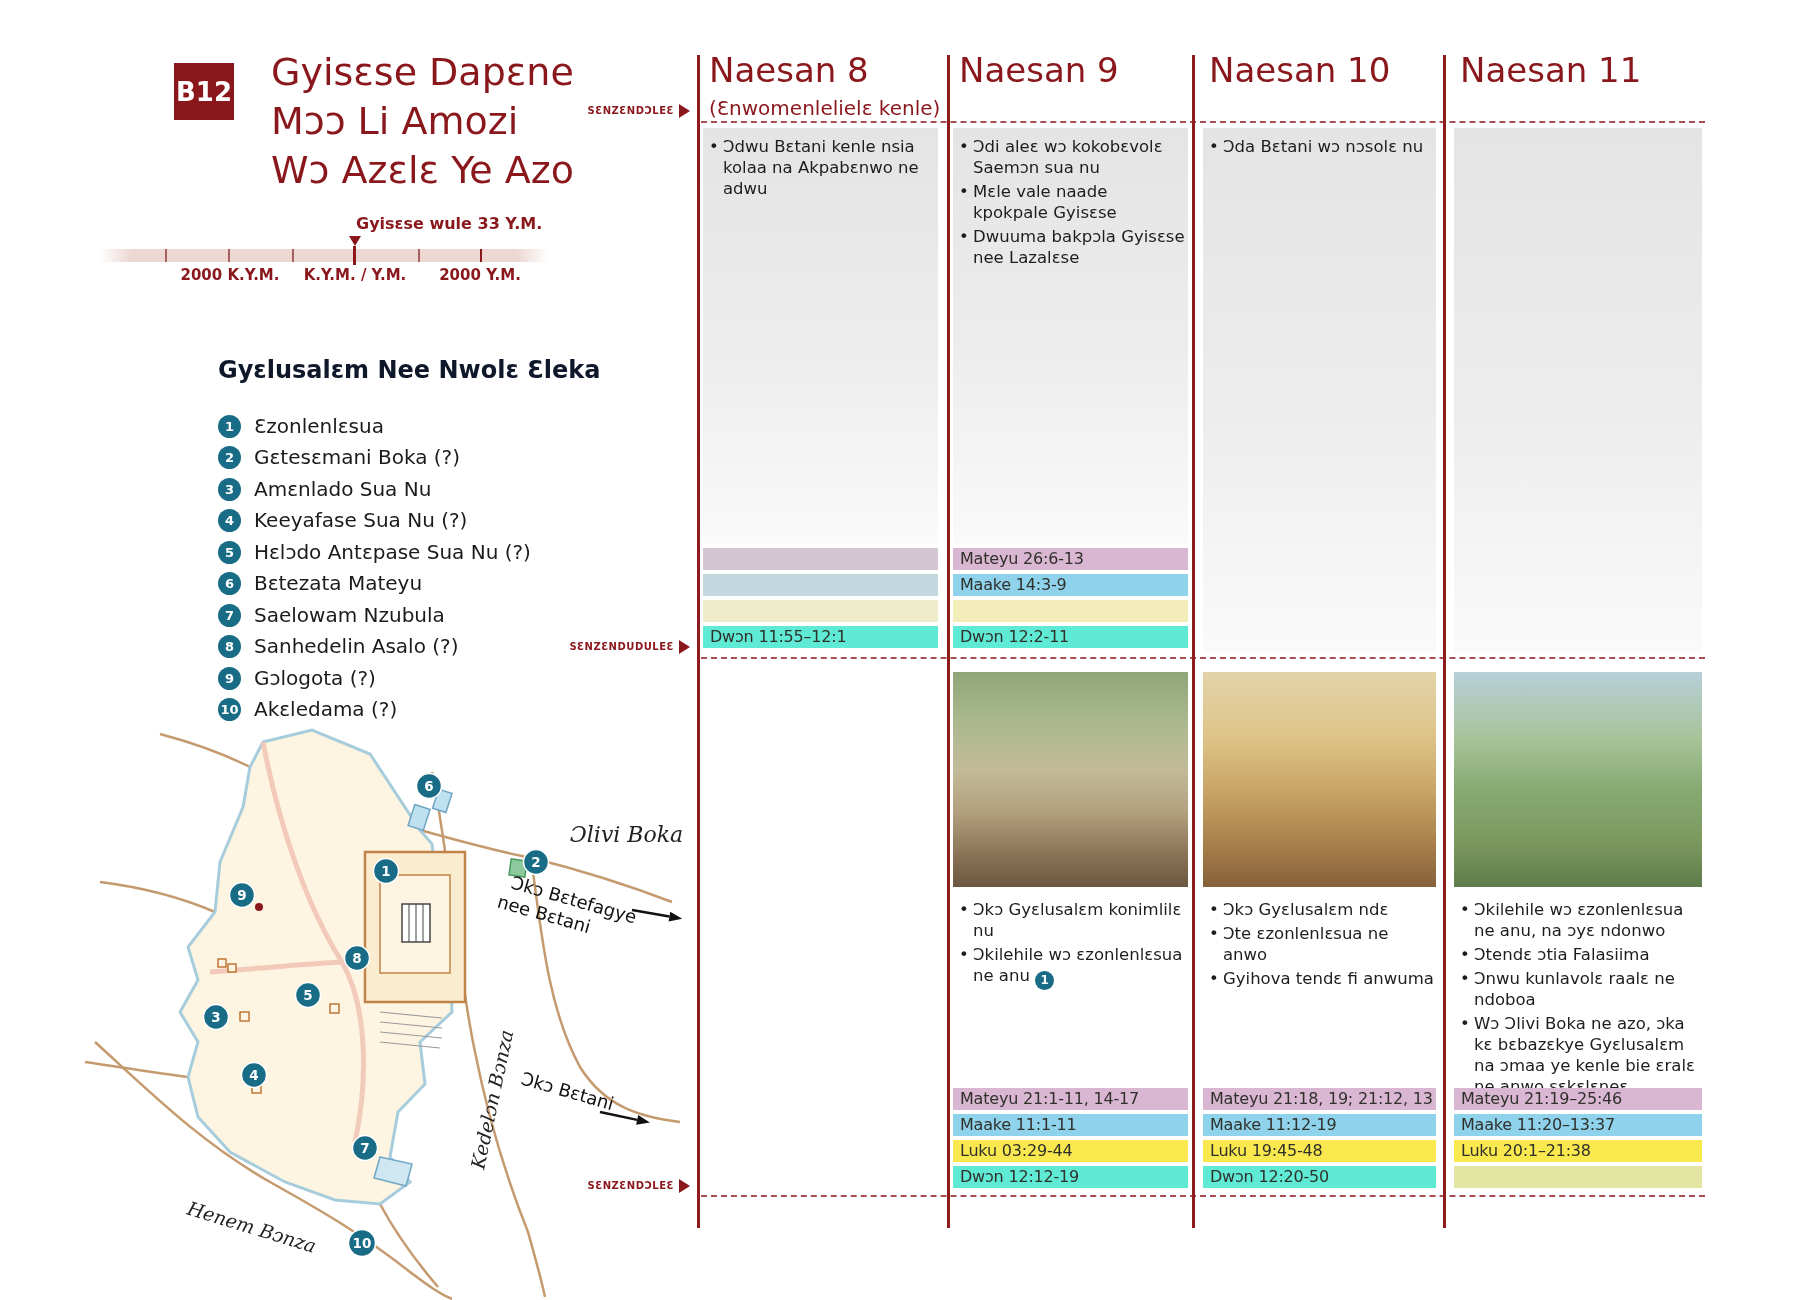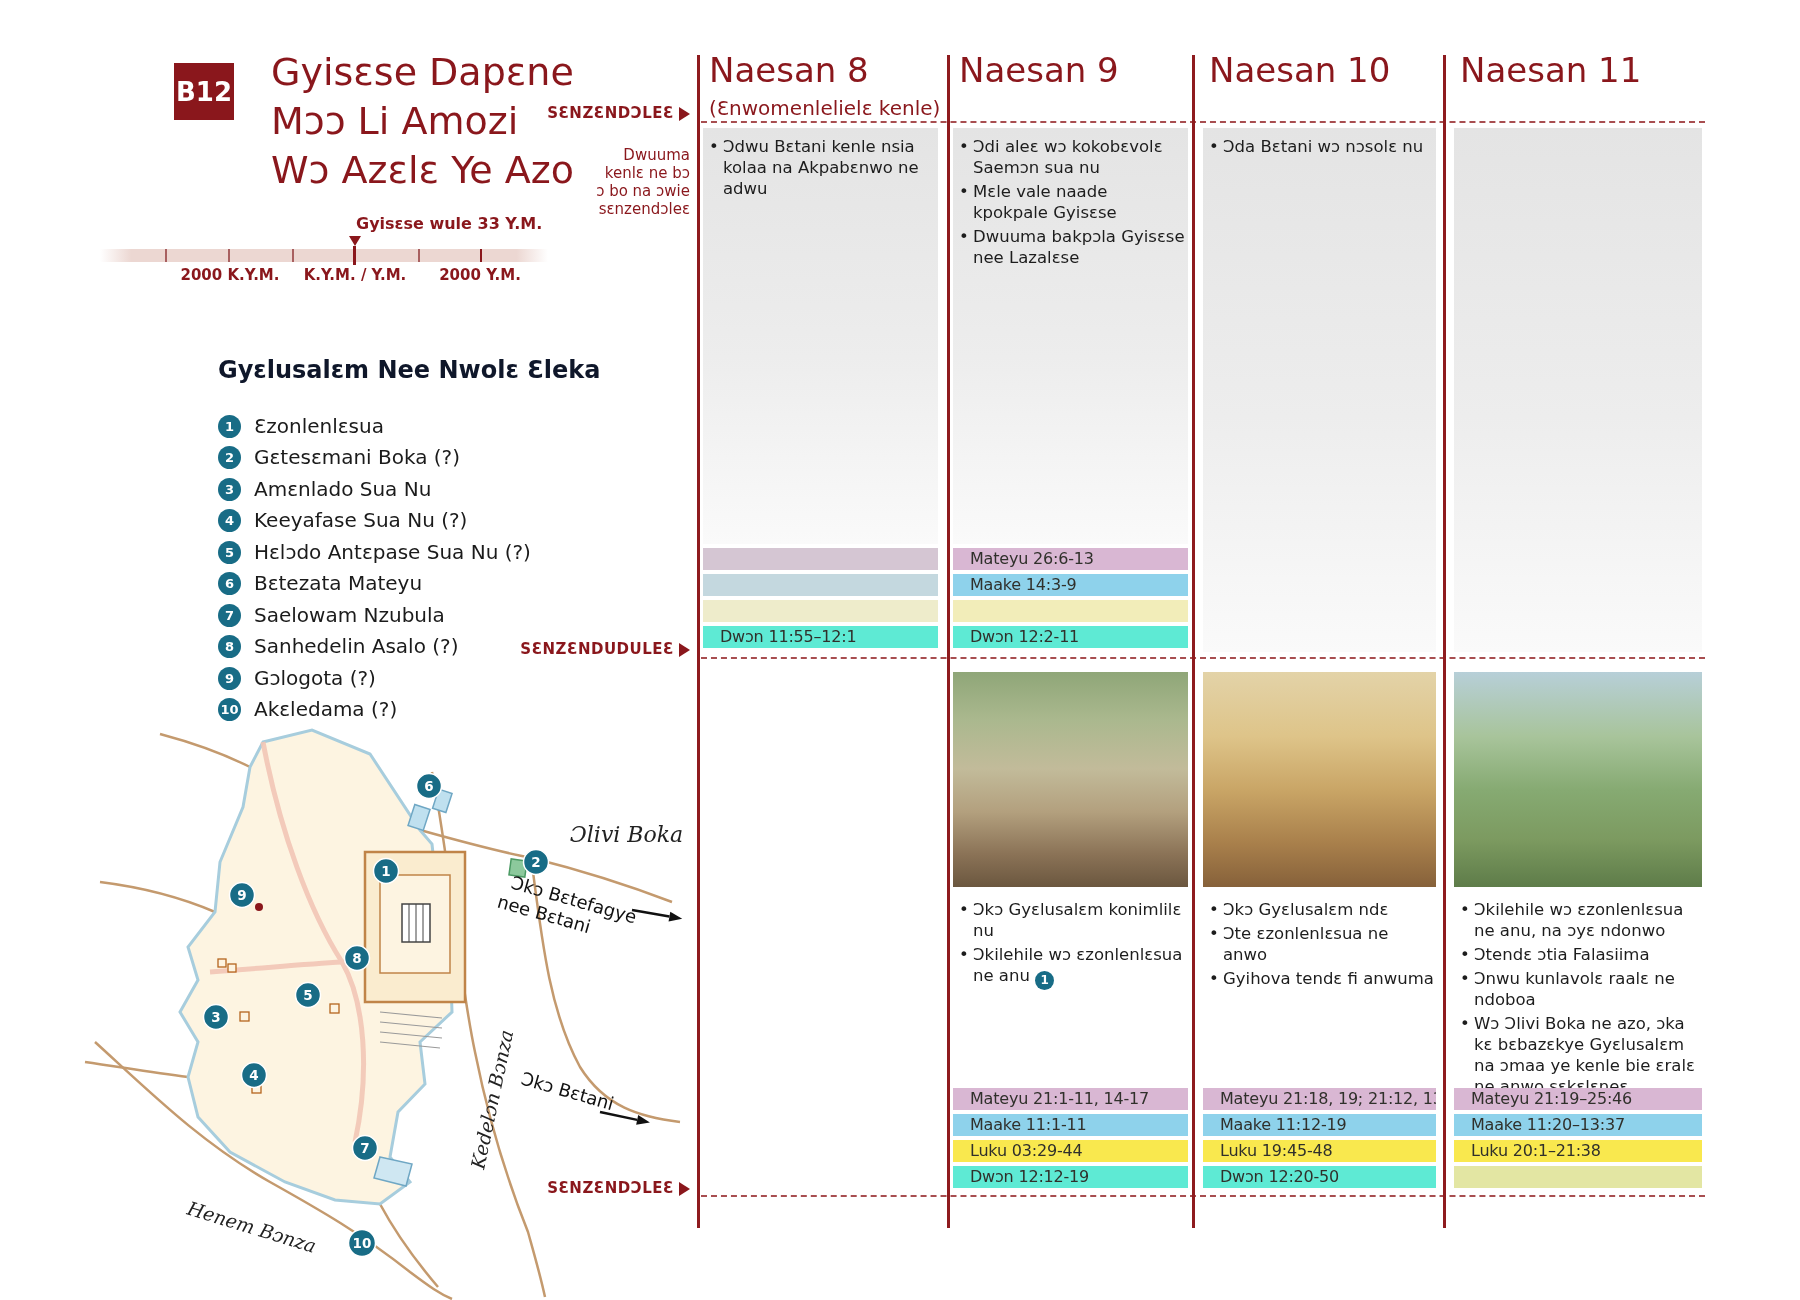--- a/index.html
+++ b/index.html
@@ -26,7 +26,7 @@
              font-size:13px;font-weight:bold;text-align:center;line-height:23px;vertical-align:middle;}
   .leg-label{font-size:20px;color:#1b1b1b;margin-left:13px;vertical-align:middle;}
   
-  .mlabel{position:absolute;left:440px;width:250px;text-align:right;font-size:15px;letter-spacing:.5px;
+  .mlabel{position:absolute;left:440px;width:250px;text-align:right;font-size:10px;letter-spacing:.5px;
           color:#8a171c;font-weight:600;white-space:nowrap;}
   .tri{display:inline-block;margin-left:5px;width:0;height:0;border-left:11px solid #8a171c;
        border-top:7px solid transparent;border-bottom:7px solid transparent;vertical-align:middle;}

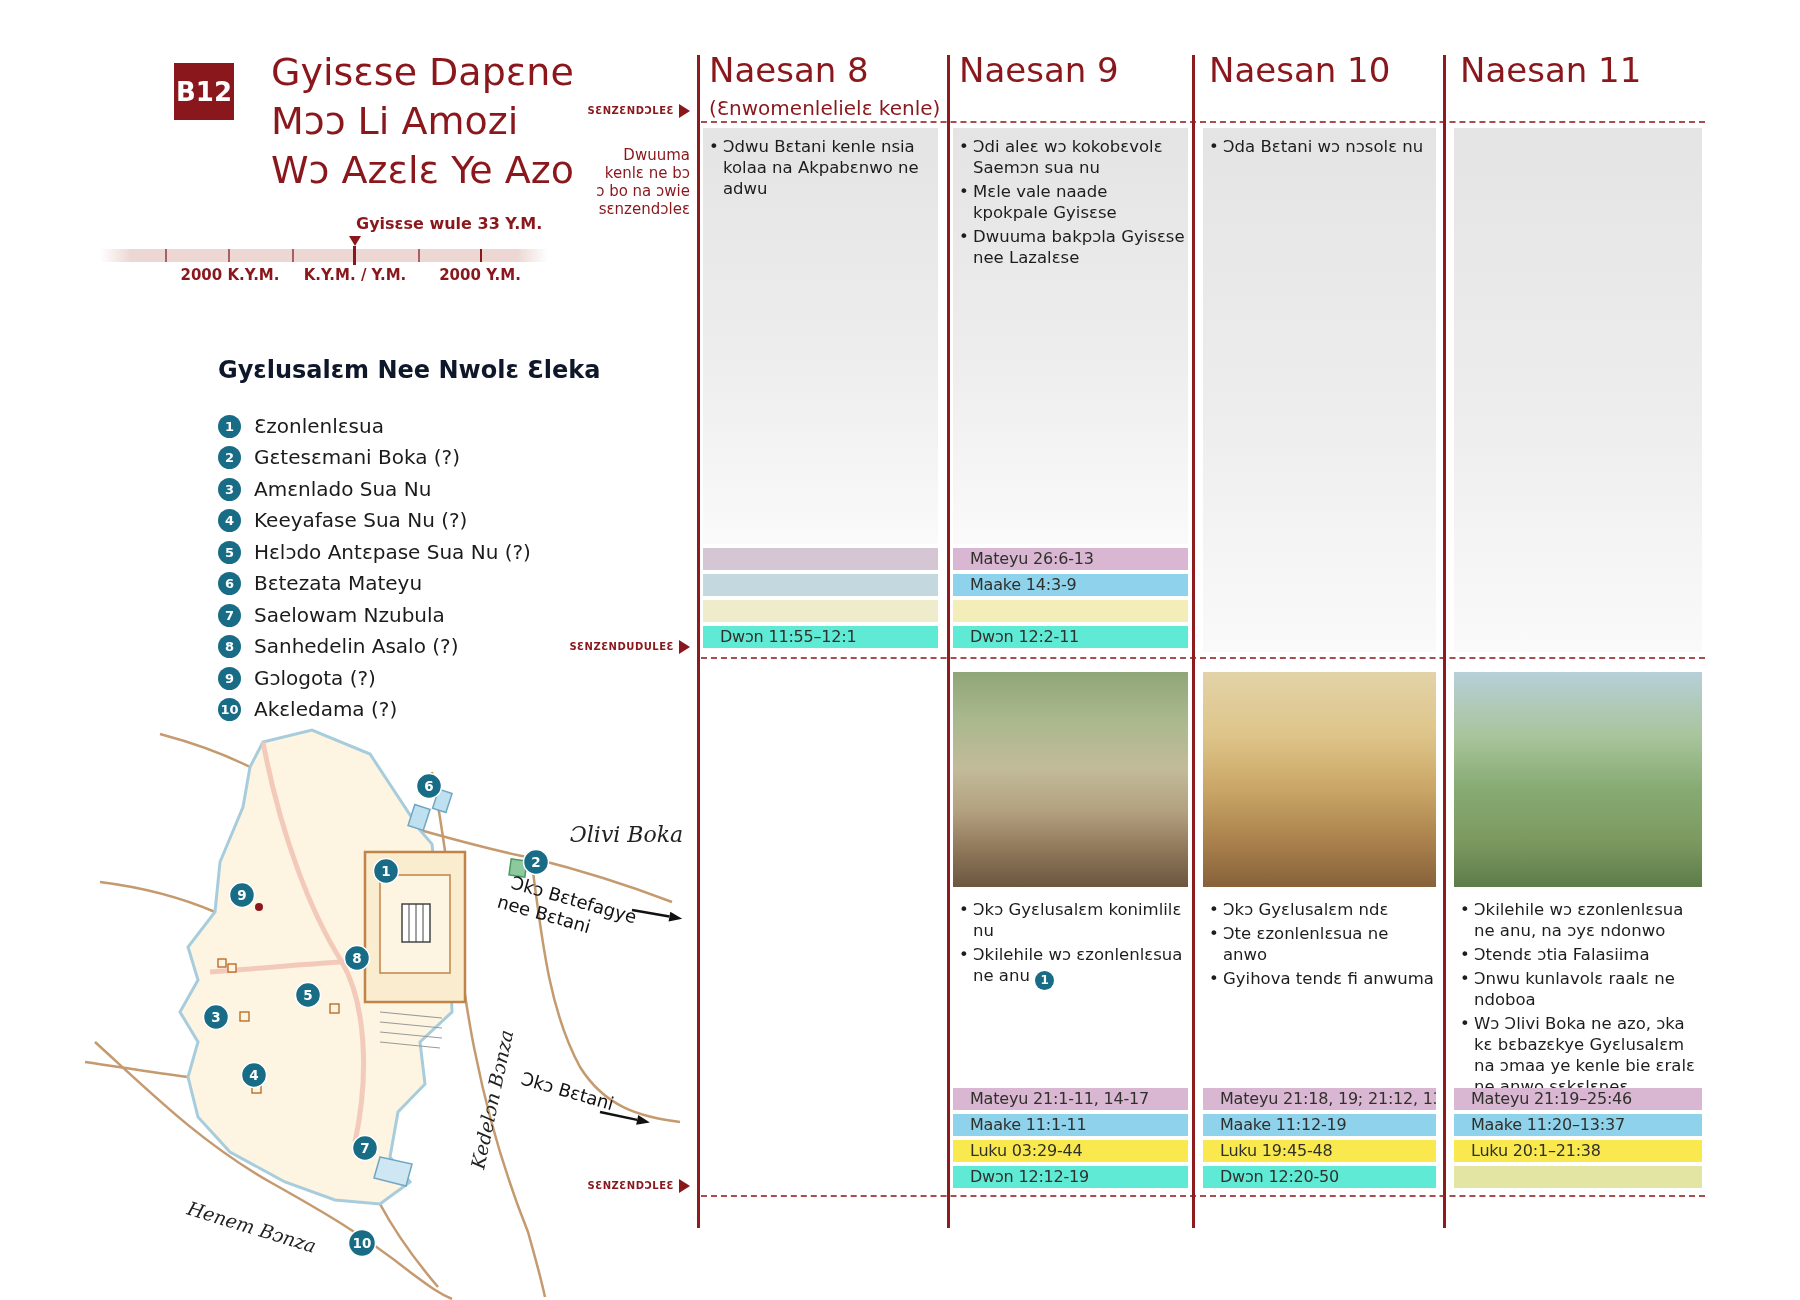--- a/index.html
+++ b/index.html
@@ -198,12 +198,6 @@
   </svg>
 
   <div class="mlabel" style="top:104px"><span>SƐNZƐNDƆLEƐ</span><span class="tri"></span></div>
-  <div class="mnote" style="top:146px">
-    <div>Dwuuma</div>
-    <div>kenlɛ ne bɔ</div>
-    <div>ɔ bo na ɔwie</div>
-    <div>sɛnzendɔleɛ</div>
-  </div>
   <div class="mlabel" style="top:640px"><span>SƐNZƐNDUDULEƐ</span><span class="tri"></span></div>
   <div class="mlabel" style="top:1179px"><span>SƐNZƐNDƆLEƐ</span><span class="tri"></span></div>
 

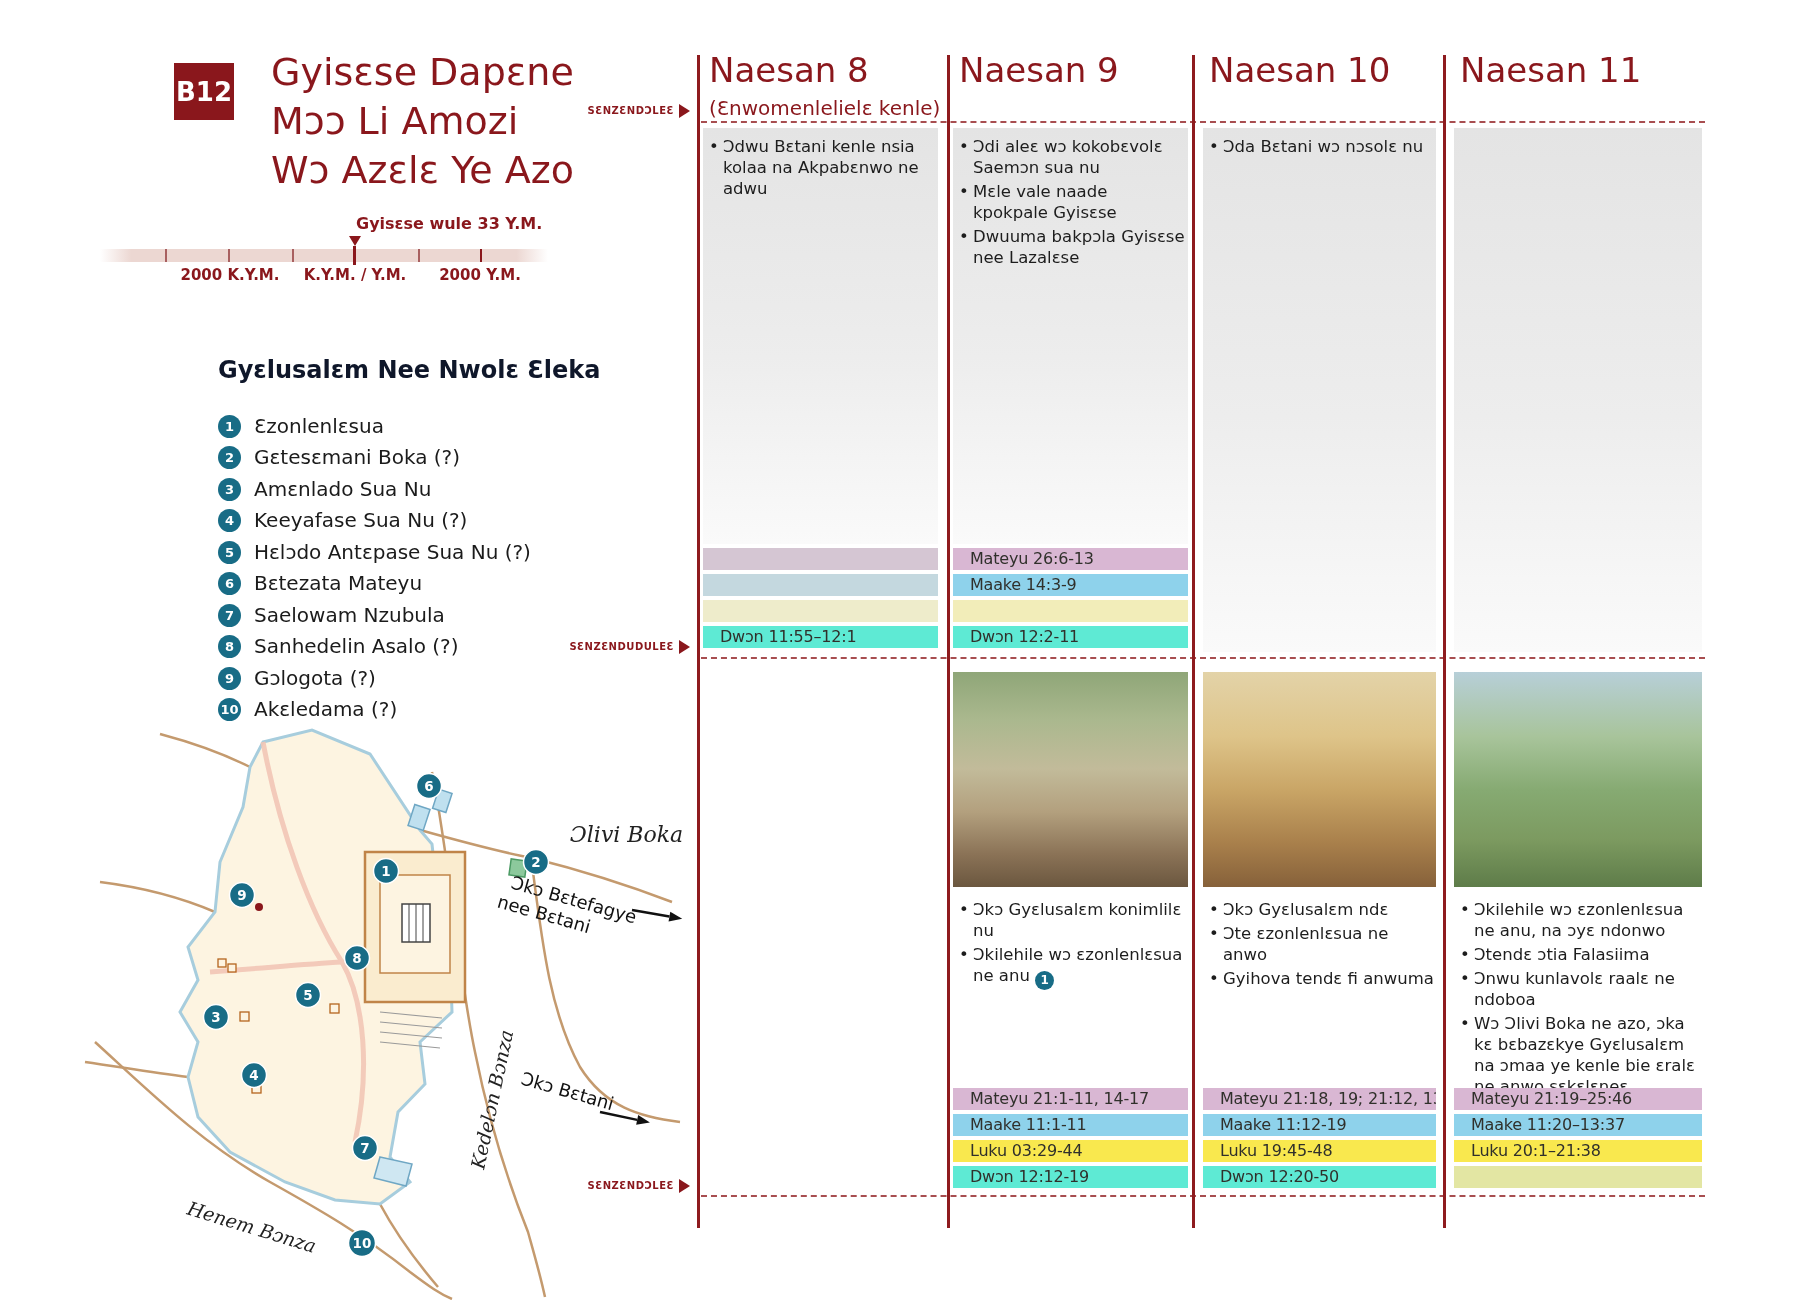--- a/index.html
+++ b/index.html
@@ -42,7 +42,7 @@
   .bullets{position:absolute;left:8px;right:4px;}
   .bullet{position:relative;padding-left:14px;font-size:16.5px;line-height:21px;color:#1d1d1d;margin-bottom:3px;}
   .bullet::before{content:"•";position:absolute;left:0;top:0;}
-  .bar{position:absolute;left:2px;right:3px;height:22px;font-size:16px;line-height:22px;padding-left:17px;
+  .bar{position:absolute;left:2px;right:3px;height:22px;font-size:16px;line-height:22px;padding-left:7px;
        color:#30302b;letter-spacing:-.2px;white-space:nowrap;overflow:hidden;}
   .c-purple{background:#d9b7d3}.c-blue{background:#8ed2eb}.c-yellow{background:#f9e84e}.c-green{background:#5eead4}
   .c-yellow-pale{background:#f2edb9}.c-green-pale{background:#e3e6a3}

